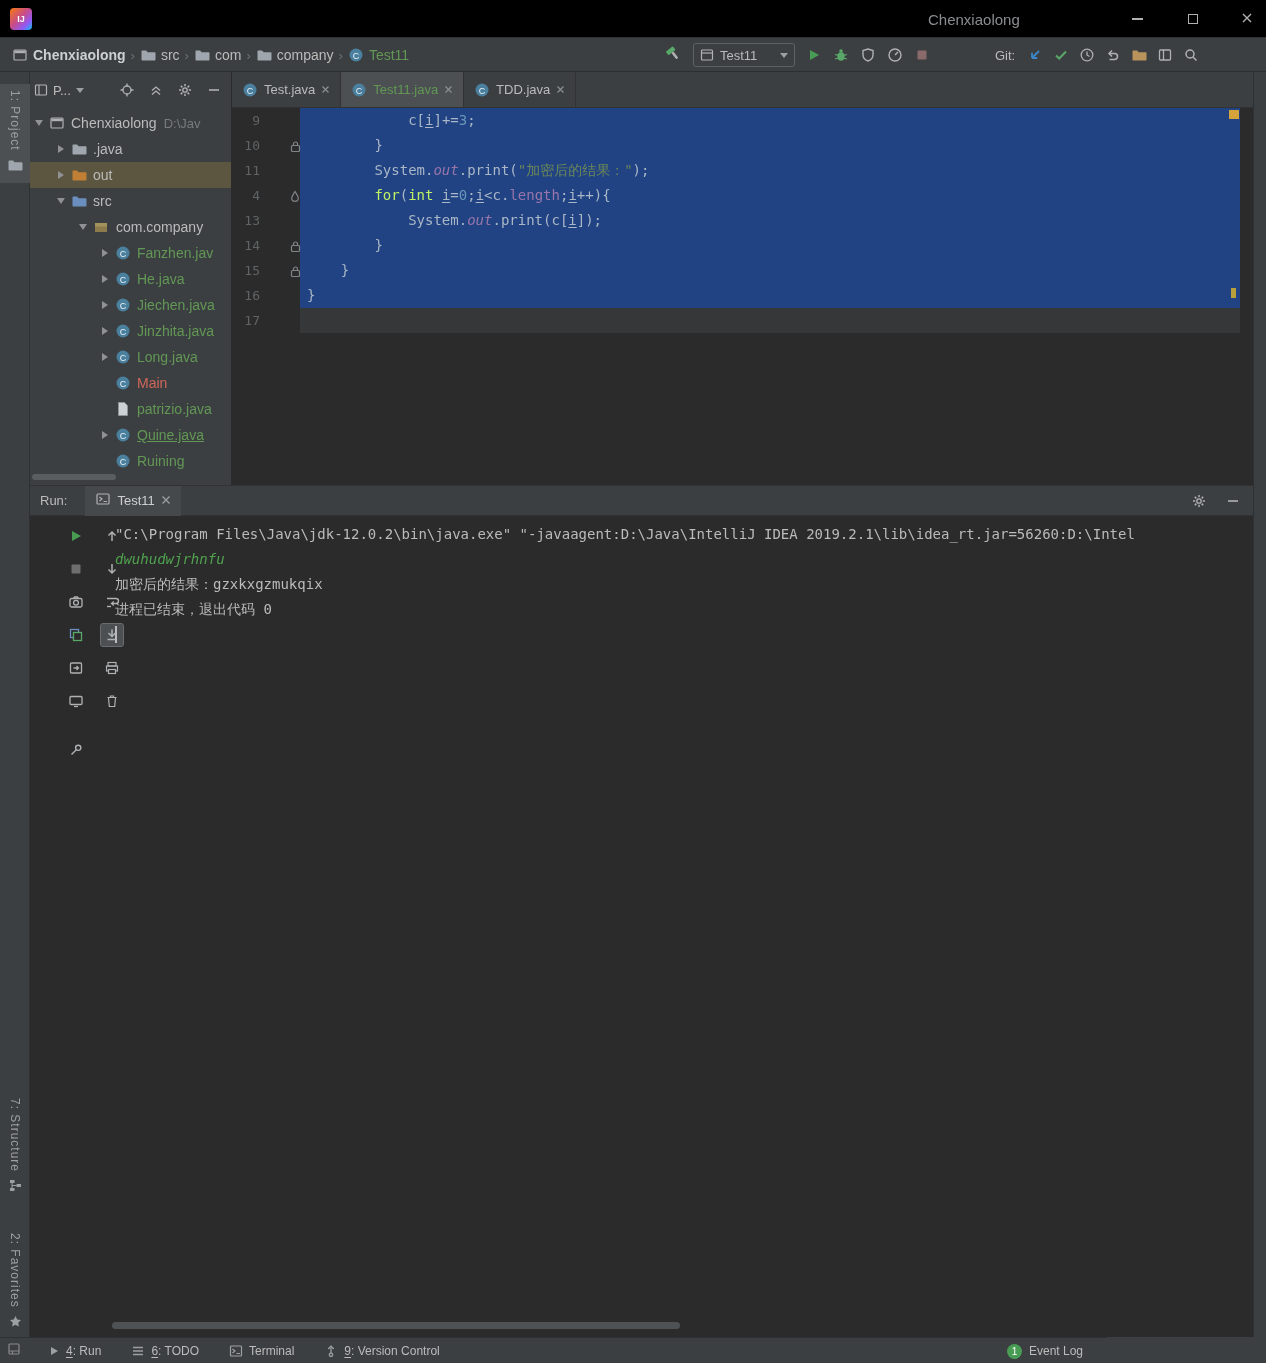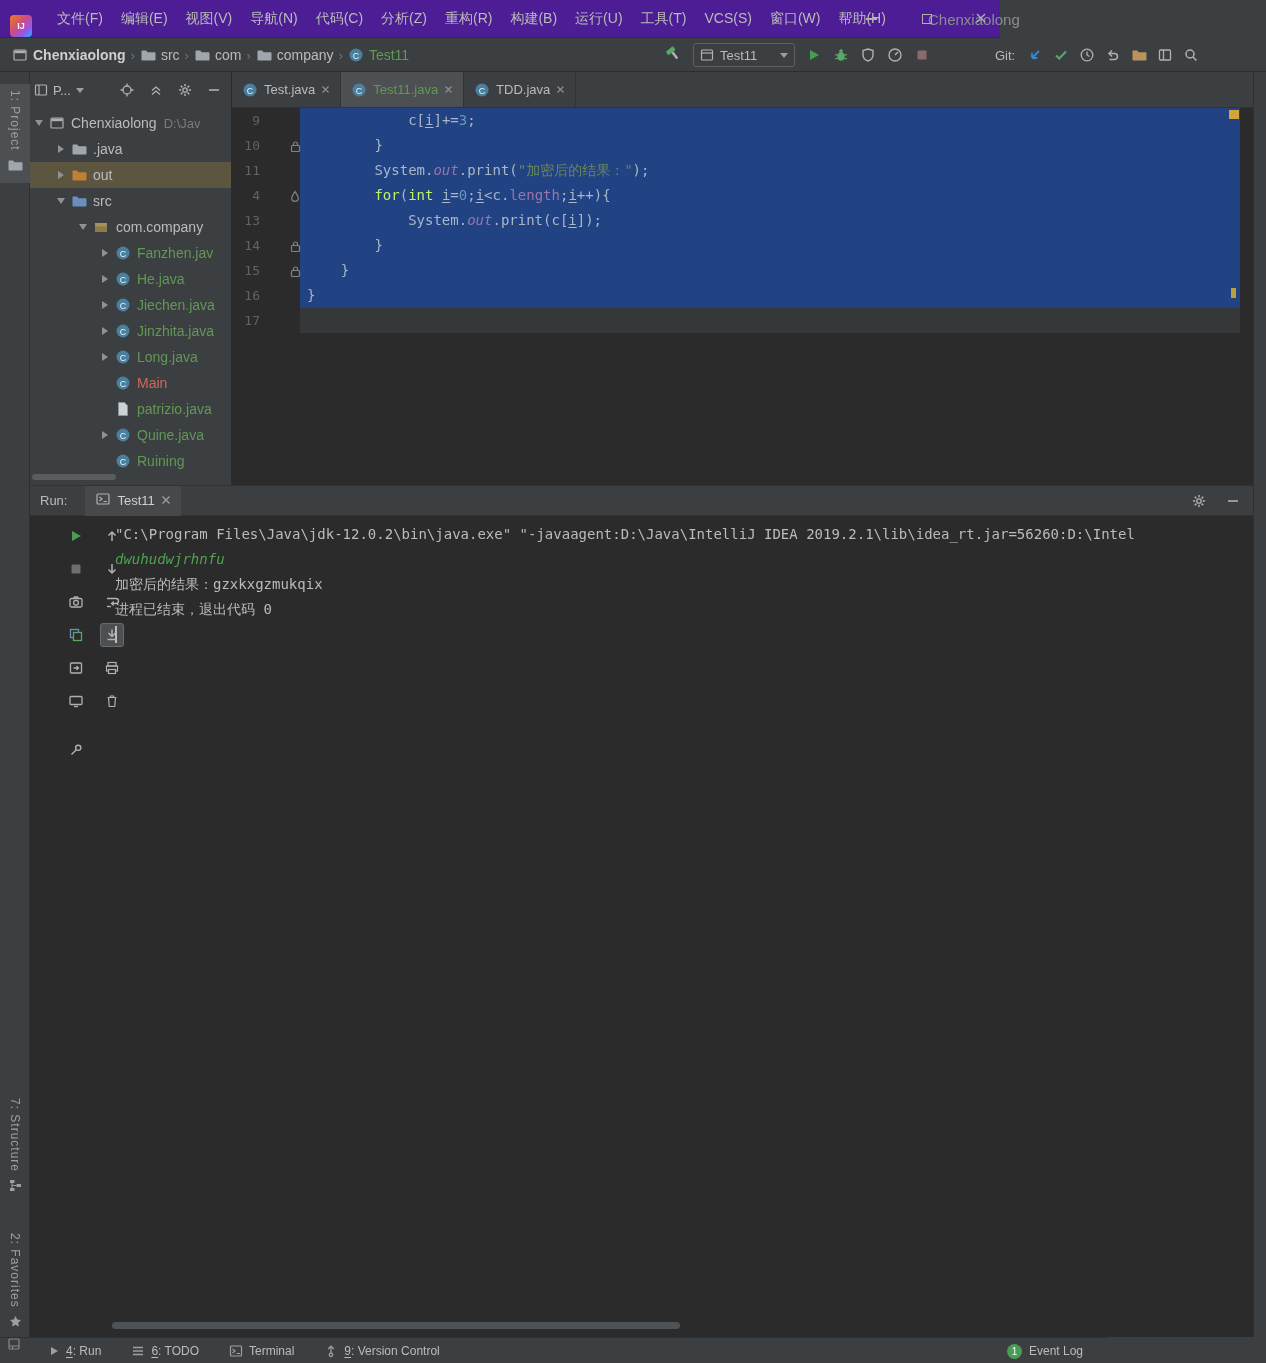--- a/index.html
+++ b/index.html
@@ -10,7 +10,7 @@
 .icon{display:inline-flex;align-items:center;justify-content:center;flex:0 0 auto}
 
 
-#titlebar{position:absolute;left:0;top:0;width:1000px;height:38px;background:#4c1d95;display:flex;align-items:flex-end;border-bottom:1px solid #2E3133}
+#titlebar{position:absolute;left:0;top:0;width:1266px;height:38px;background:#000000;display:flex;align-items:center;border-bottom:1px solid #2E3133}
 #logo{width:22px;height:22px;margin-left:10px;border-radius:4px;background:linear-gradient(135deg,#F97A12,#C84C86 45%,#9358F7 75%,#07C3F2);
   display:flex;align-items:center;justify-content:center;font-size:9px;font-weight:bold;color:#fff}
 #menubar{display:flex;align-items:center;margin-left:16px;height:38px}

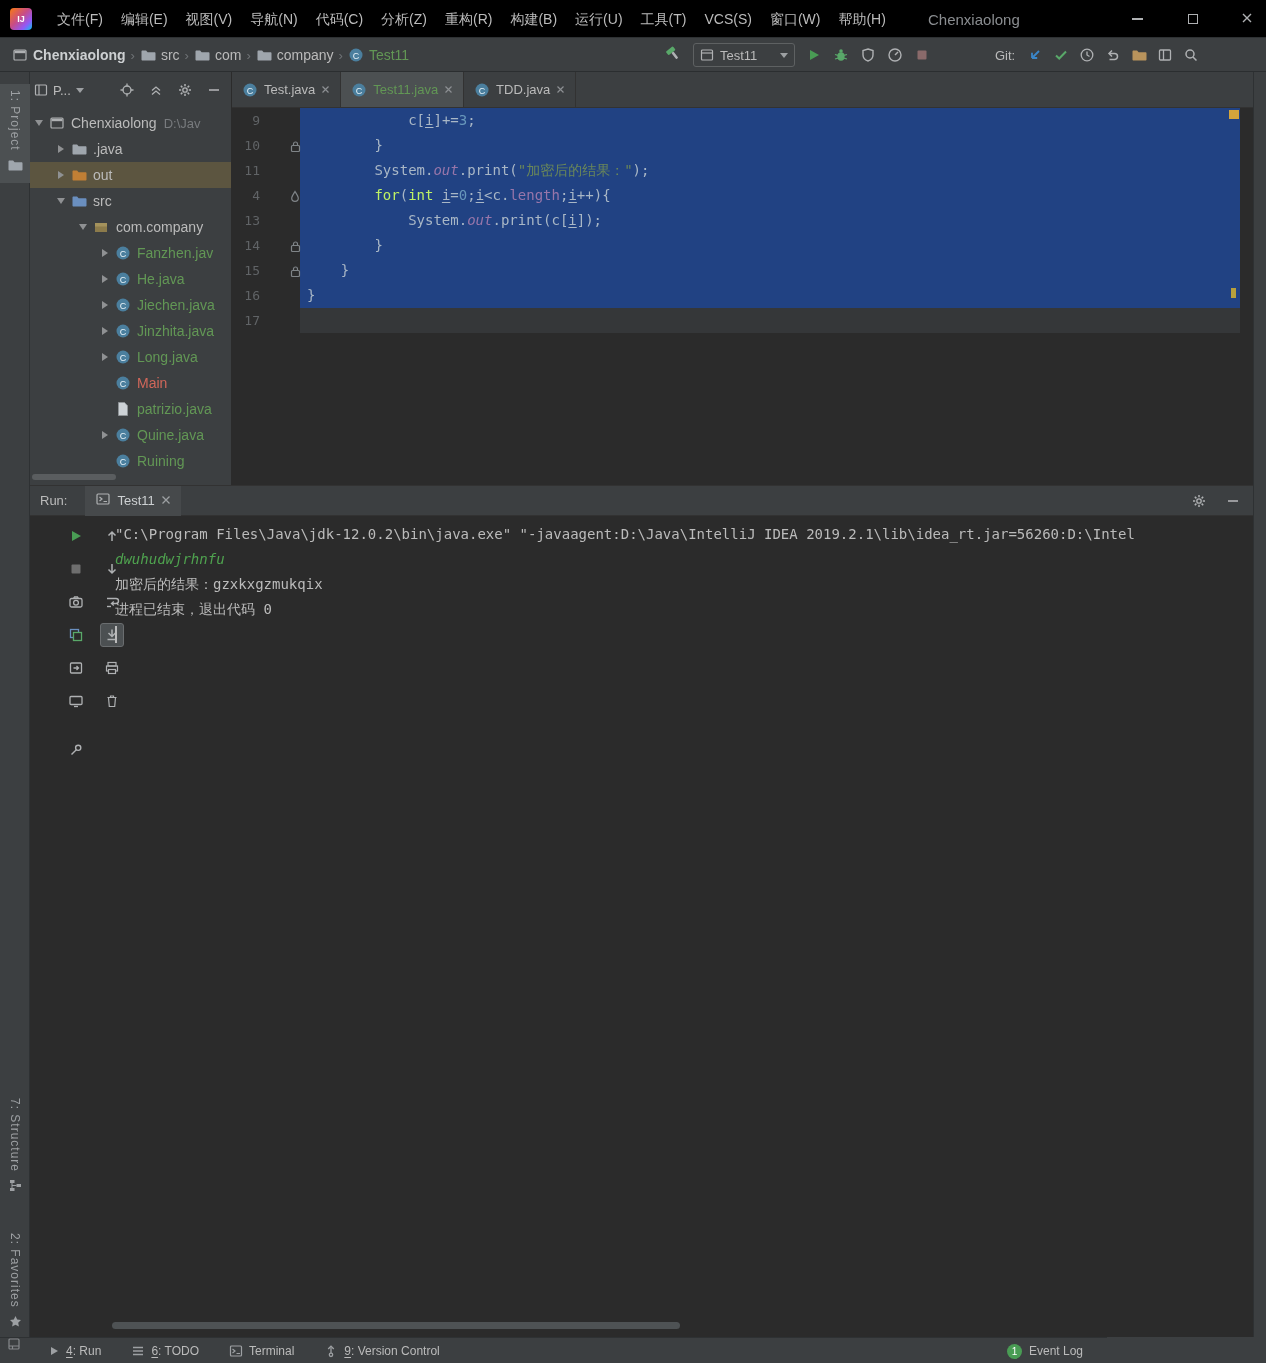--- a/index.html
+++ b/index.html
@@ -117,21 +117,6 @@
 
   <div id="titlebar">
     <div id="logo">IJ</div>
-    <div id="menubar">
-        <div class="menu-item">文件(F)</div>
-        <div class="menu-item">编辑(E)</div>
-        <div class="menu-item">视图(V)</div>
-        <div class="menu-item">导航(N)</div>
-        <div class="menu-item">代码(C)</div>
-        <div class="menu-item">分析(Z)</div>
-        <div class="menu-item">重构(R)</div>
-        <div class="menu-item">构建(B)</div>
-        <div class="menu-item">运行(U)</div>
-        <div class="menu-item">工具(T)</div>
-        <div class="menu-item">VCS(S)</div>
-        <div class="menu-item">窗口(W)</div>
-        <div class="menu-item">帮助(H)</div>
-      </div>
     <div id="win-title">Chenxiaolong</div>
     <div class="win-btn" id="win-min">
         <div class="sh-min"></div>

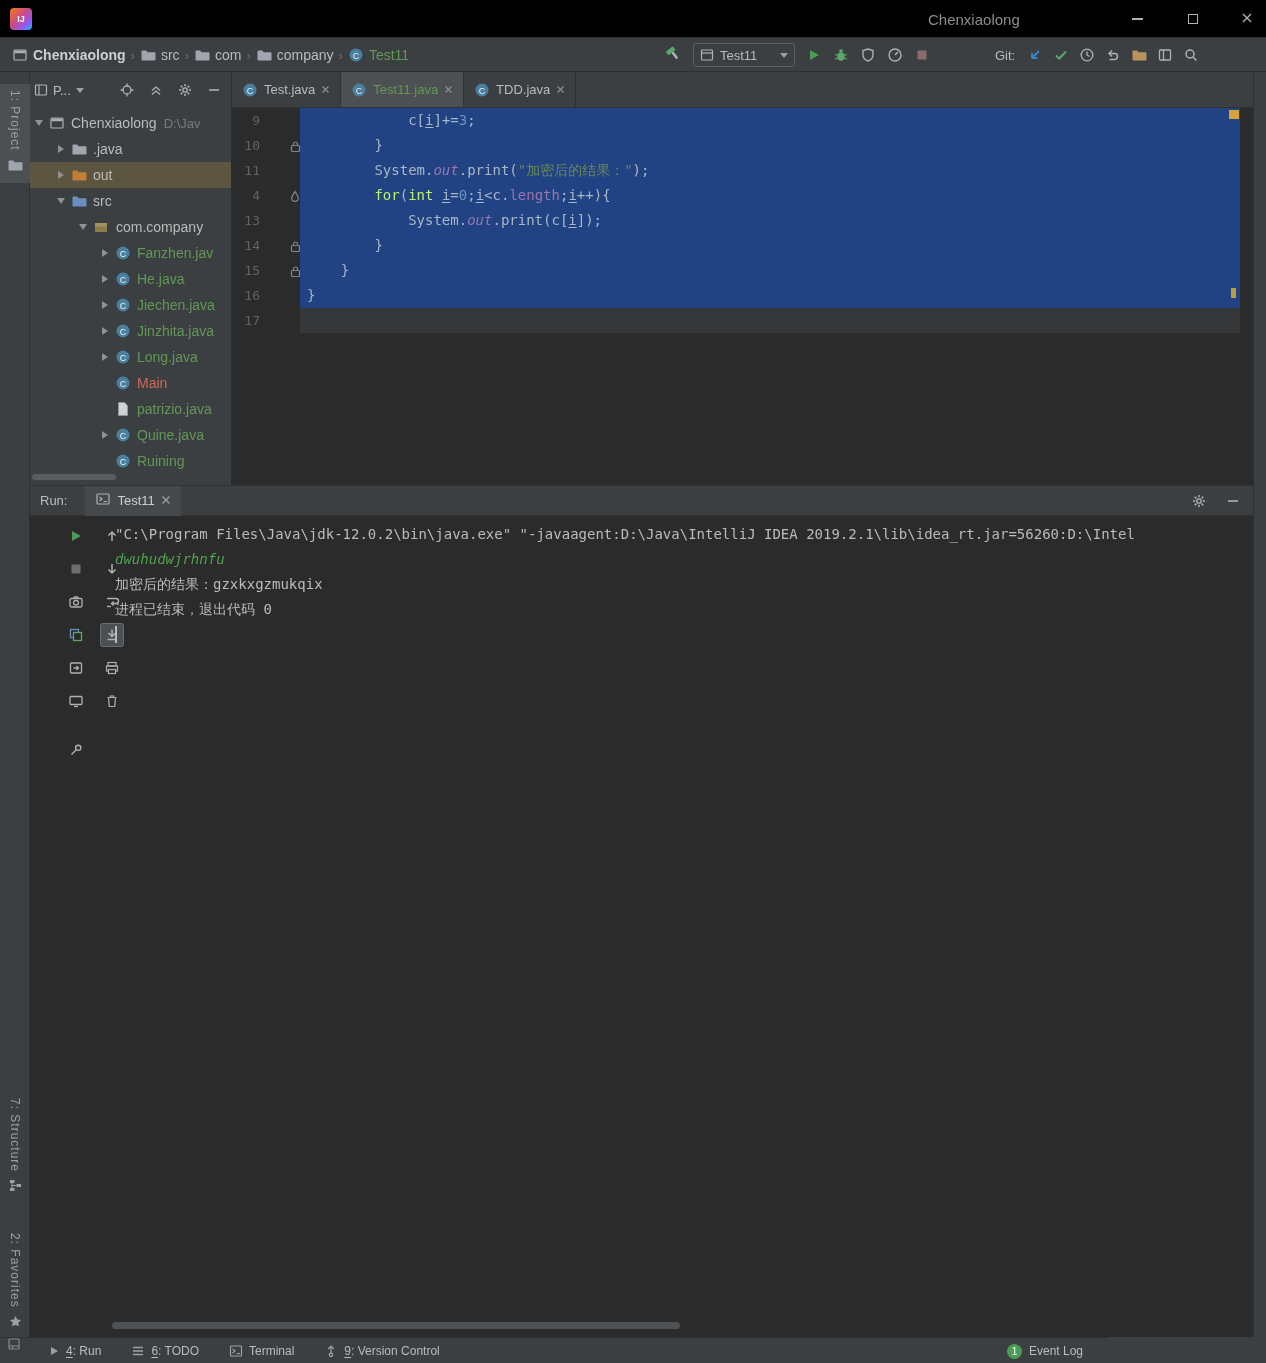--- a/index.html
+++ b/index.html
@@ -489,7 +489,7 @@
               <text x="8" y="11.5" text-anchor="middle" font-size="9" font-family="Liberation Sans, sans-serif" fill="#E8F2F8">C</text>
             </svg>
           </span>
-          <span class="tree-label col-added" style="left: 107px;">Quine.java</span>
+          <span class="tree-label col-added" style="left: 107px; text-decoration: underline;">Quine.java</span>
         </div>
         <div class="tree-row">
           <span class="icon tree-icon" style="left: 85px;">

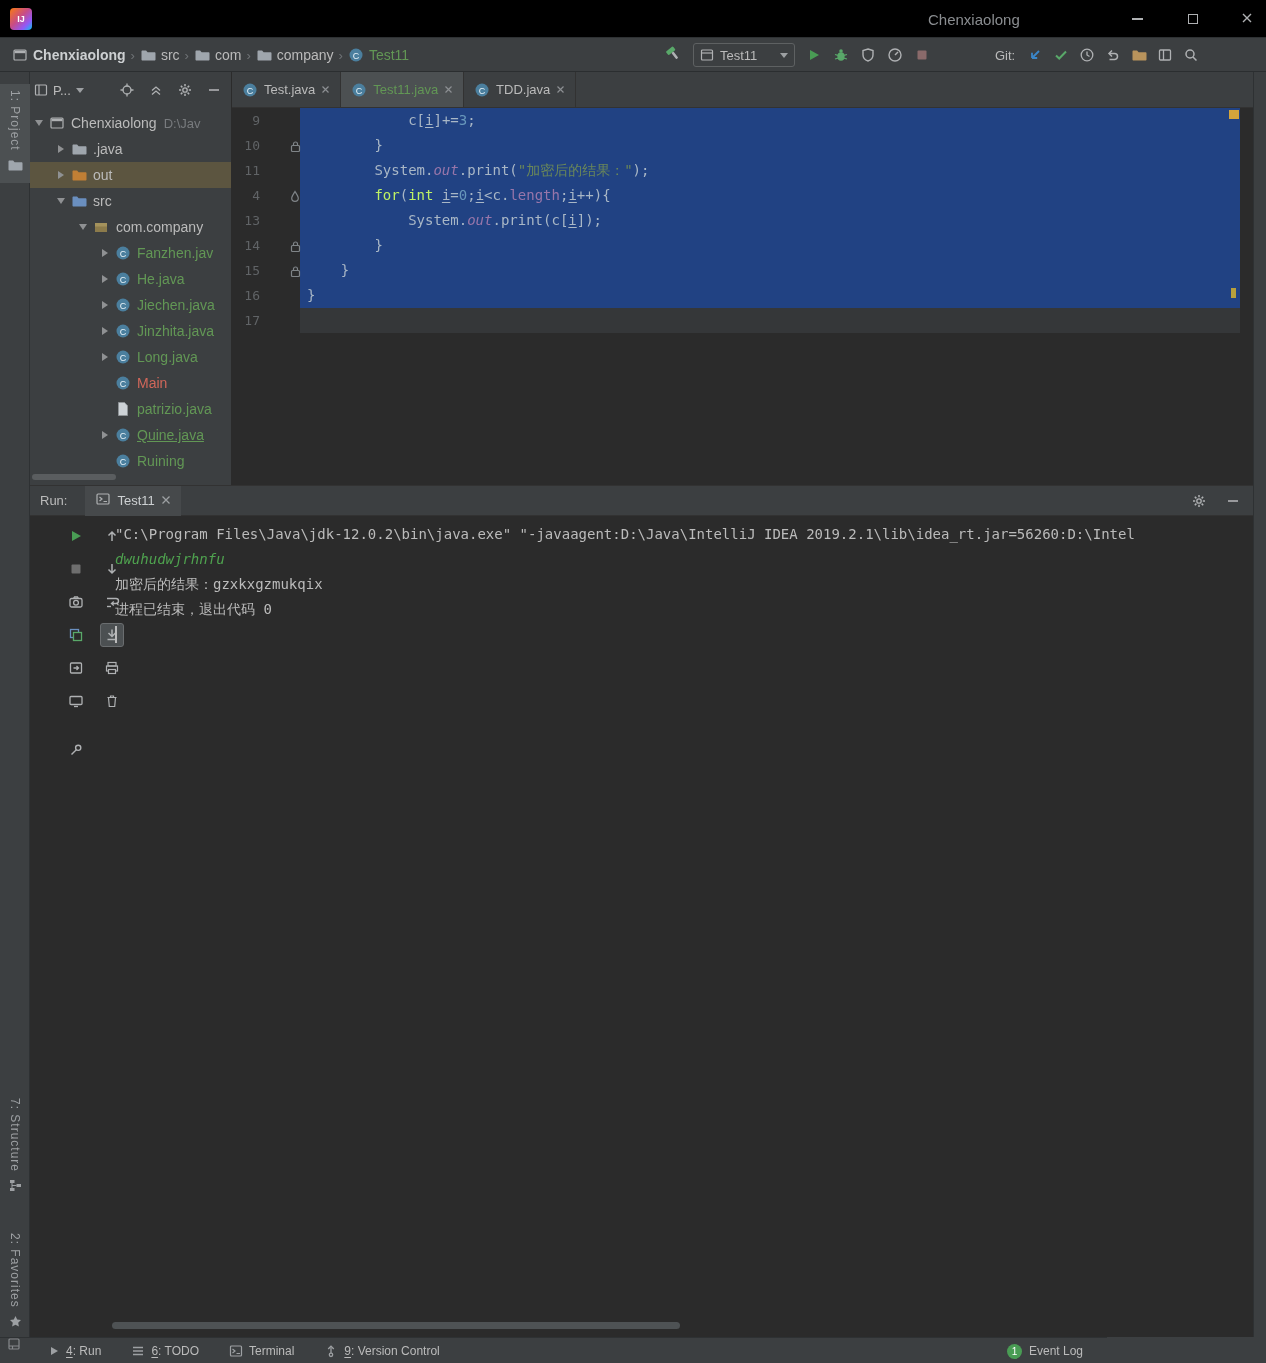--- a/index.html
+++ b/index.html
@@ -102,7 +102,7 @@
 #con-hscroll{position:absolute;left:82px;bottom:8px;width:568px;height:7px;border-radius:4px;background:#4E5254}
 
 
-#statusbar{position:absolute;left:0;top:1337px;width:1107px;height:26px;background:#3C3F41;border-top:1px solid #2E3133;display:flex;font-size:12px}
+#statusbar{position:absolute;left:0;top:1337px;width:1107px;height:26px;background:#3C3F41;border-top:1px solid #2E3133;display:flex;align-items:center;font-size:12px}
 #sb-corner{margin-left:8px}
 #sb-items{display:flex;align-items:center;gap:30px;margin-left:28px}
 .sb-item{display:flex;align-items:center;gap:6px;color:#BBBBBB}

